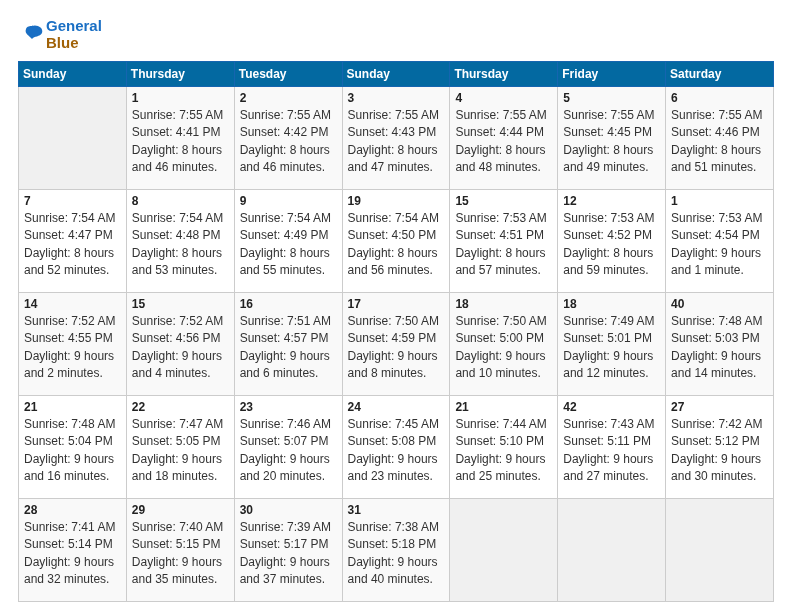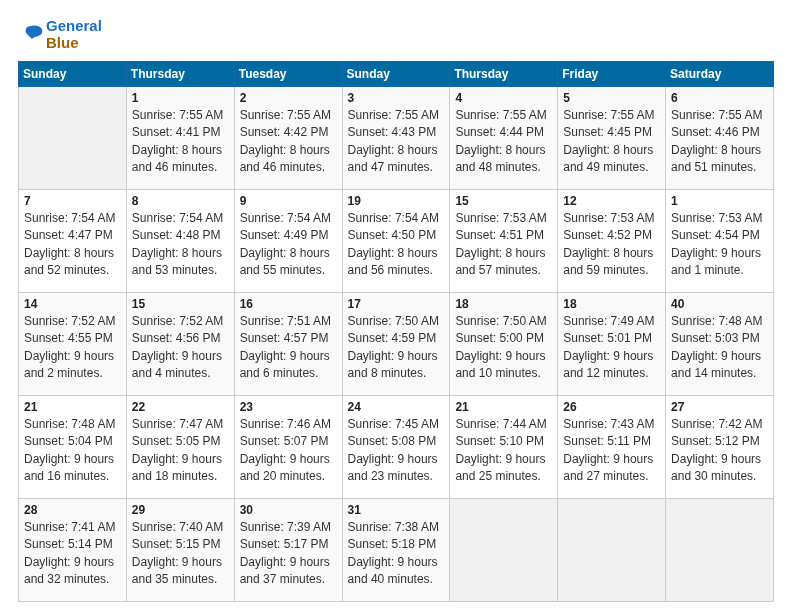--- a/index.html
+++ b/index.html
@@ -342,7 +342,7 @@
         </div>
       </td>
           <td>
-        <span class="day-num">26</span>
+        <span class="day-num">42</span>
         <div class="day-info">
           Sunrise: 7:43 AM<br>
           Sunset: 5:11 PM<br>

